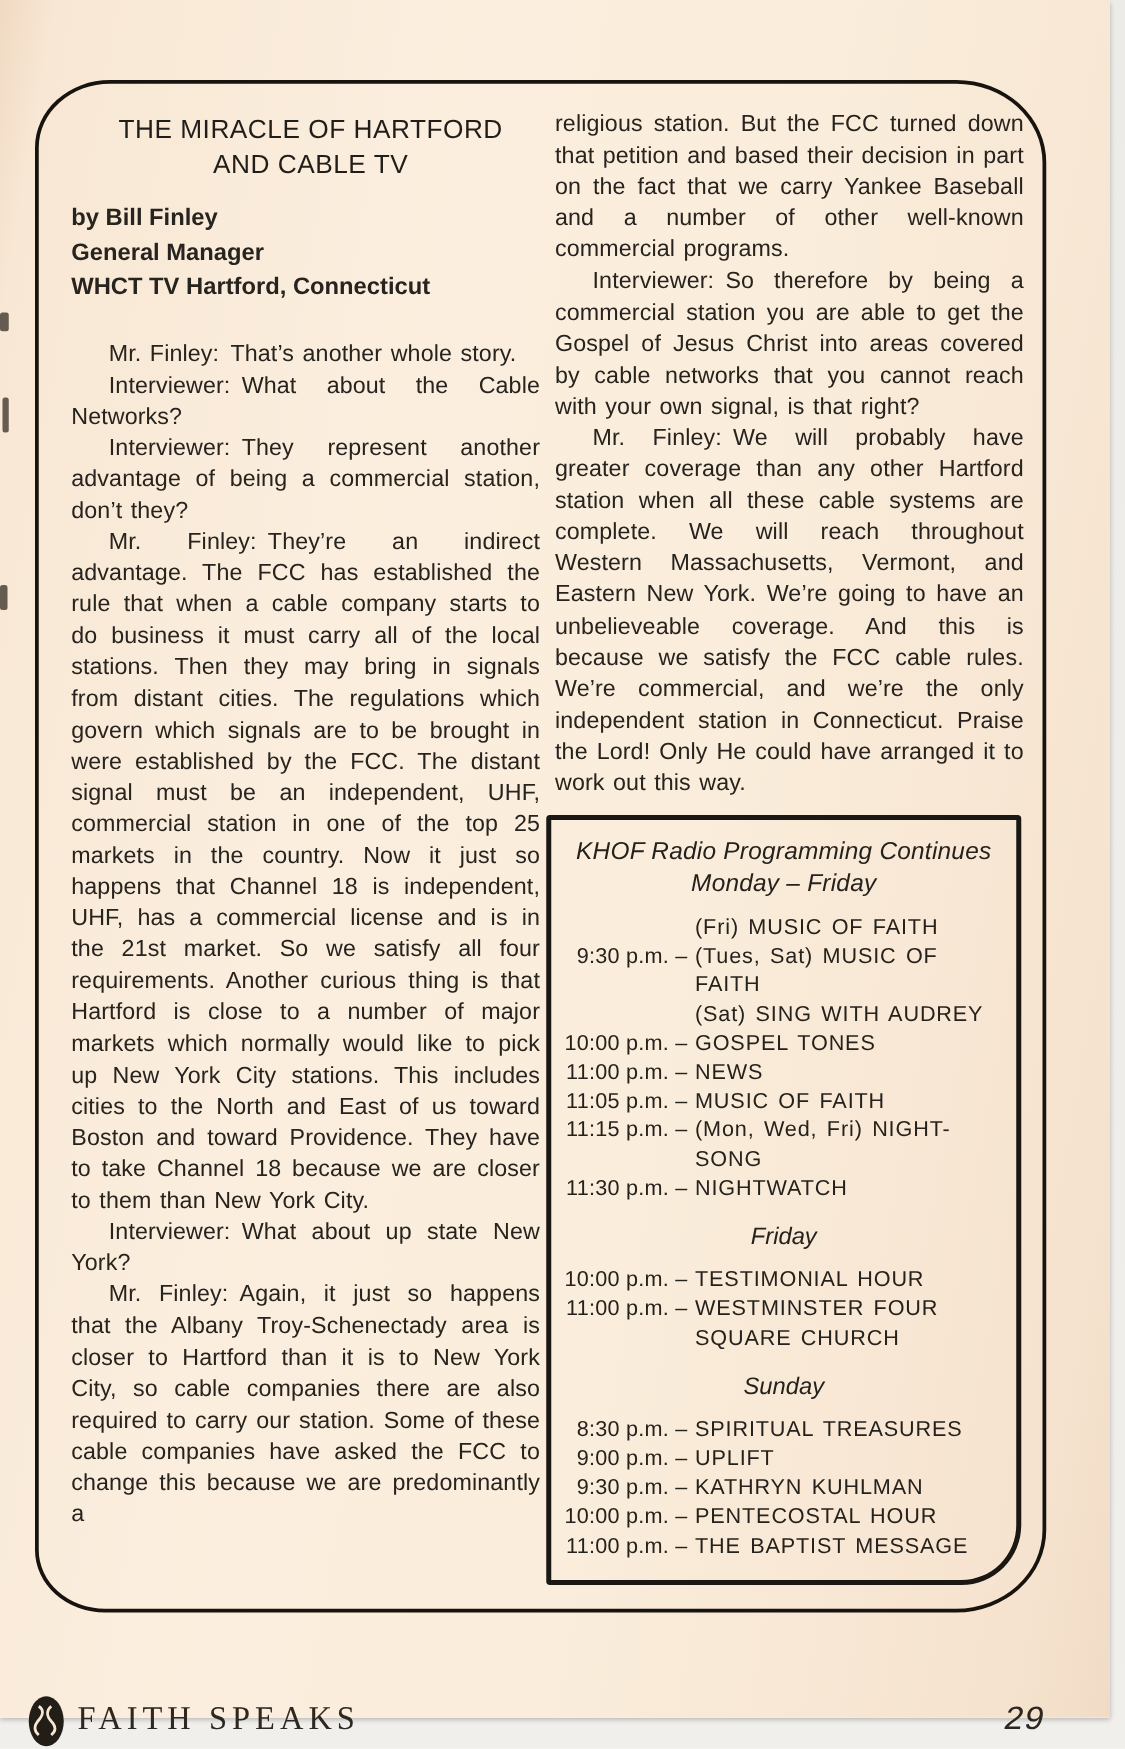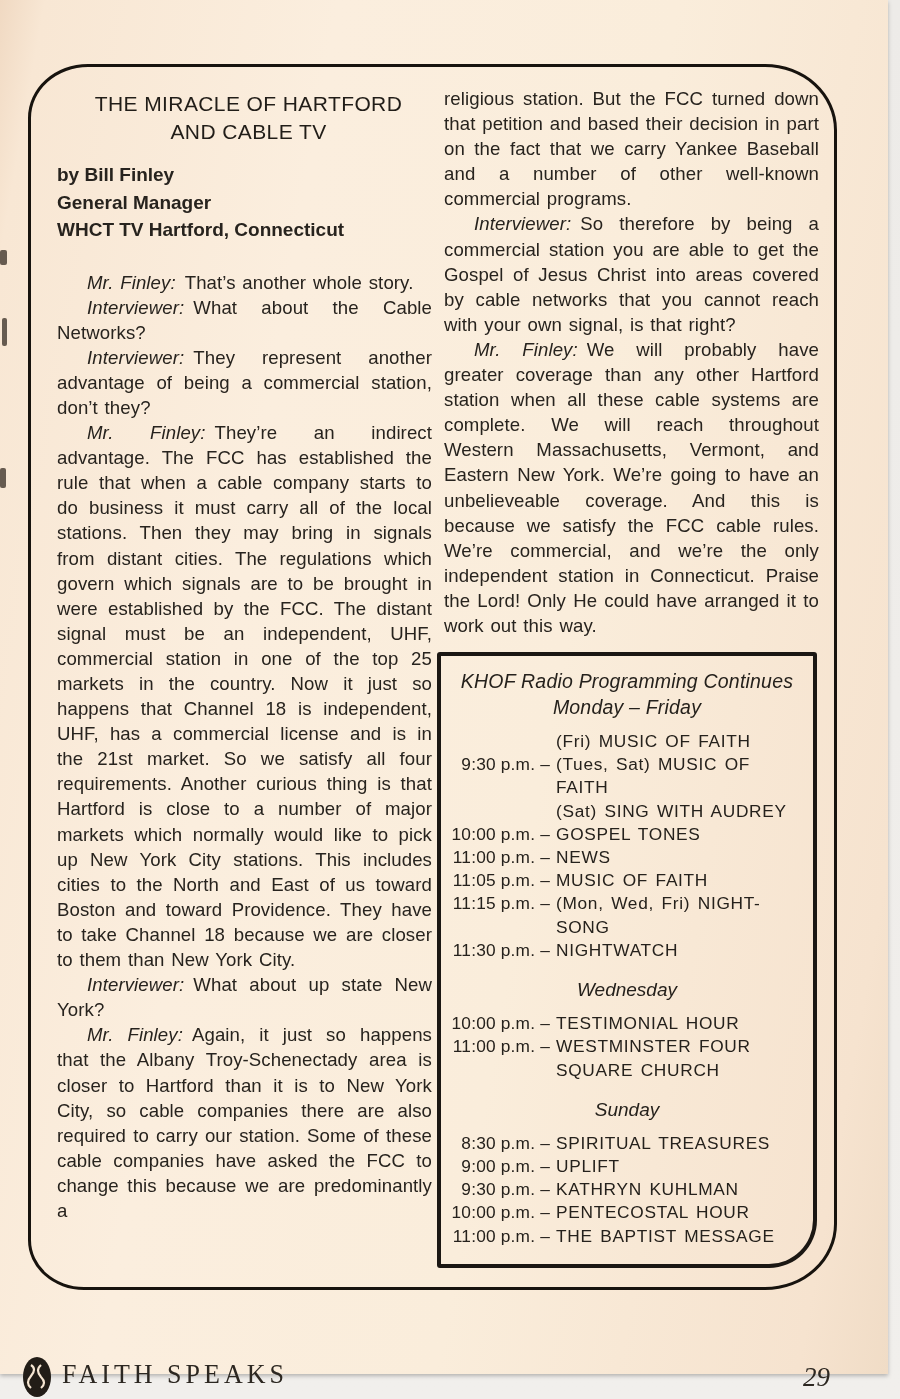--- a/index.html
+++ b/index.html
@@ -35,7 +35,7 @@
     text-indent:30px;word-spacing:1.5px;letter-spacing:.1px;
   }
   .bodytext p.no-indent{text-indent:0;}
-  .speaker{font-style:italic;margin-right:9px;}
+  .speaker{margin-right:9px;}
   .speaker:empty{margin-right:0;}
   .schedule-box{
     margin-top:14px;margin-left:-7px;width:380px;box-sizing:border-box;

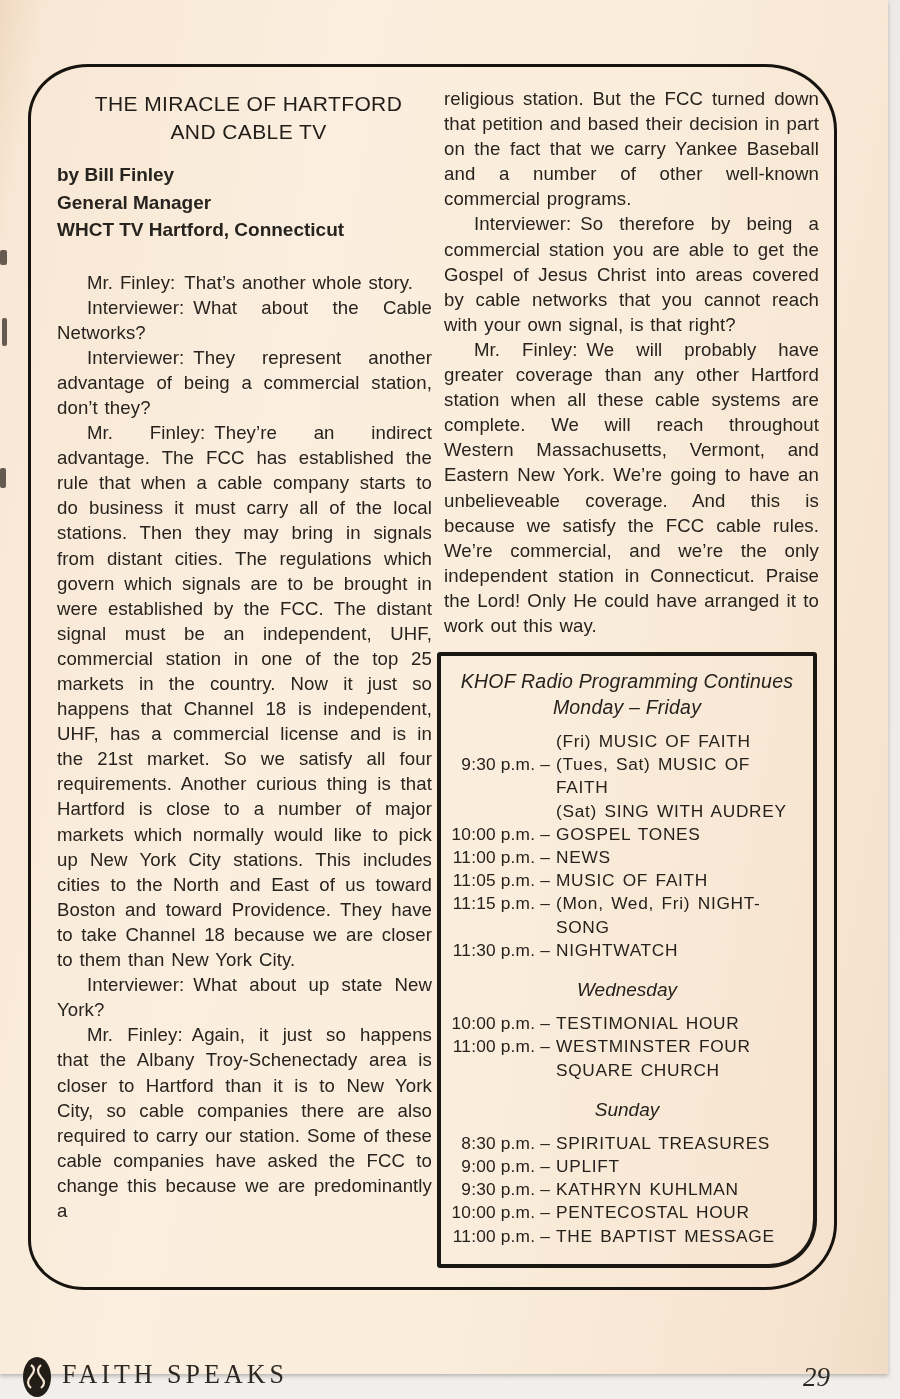--- a/index.html
+++ b/index.html
@@ -148,7 +148,7 @@
             </div>
         </div>
 
-        <div class="day-label">Wednesday</div>
+        <div class="day-label">Friday</div>
         <div>
           <div class="srow">
               <span class="time">10:00 p.m. –</span>

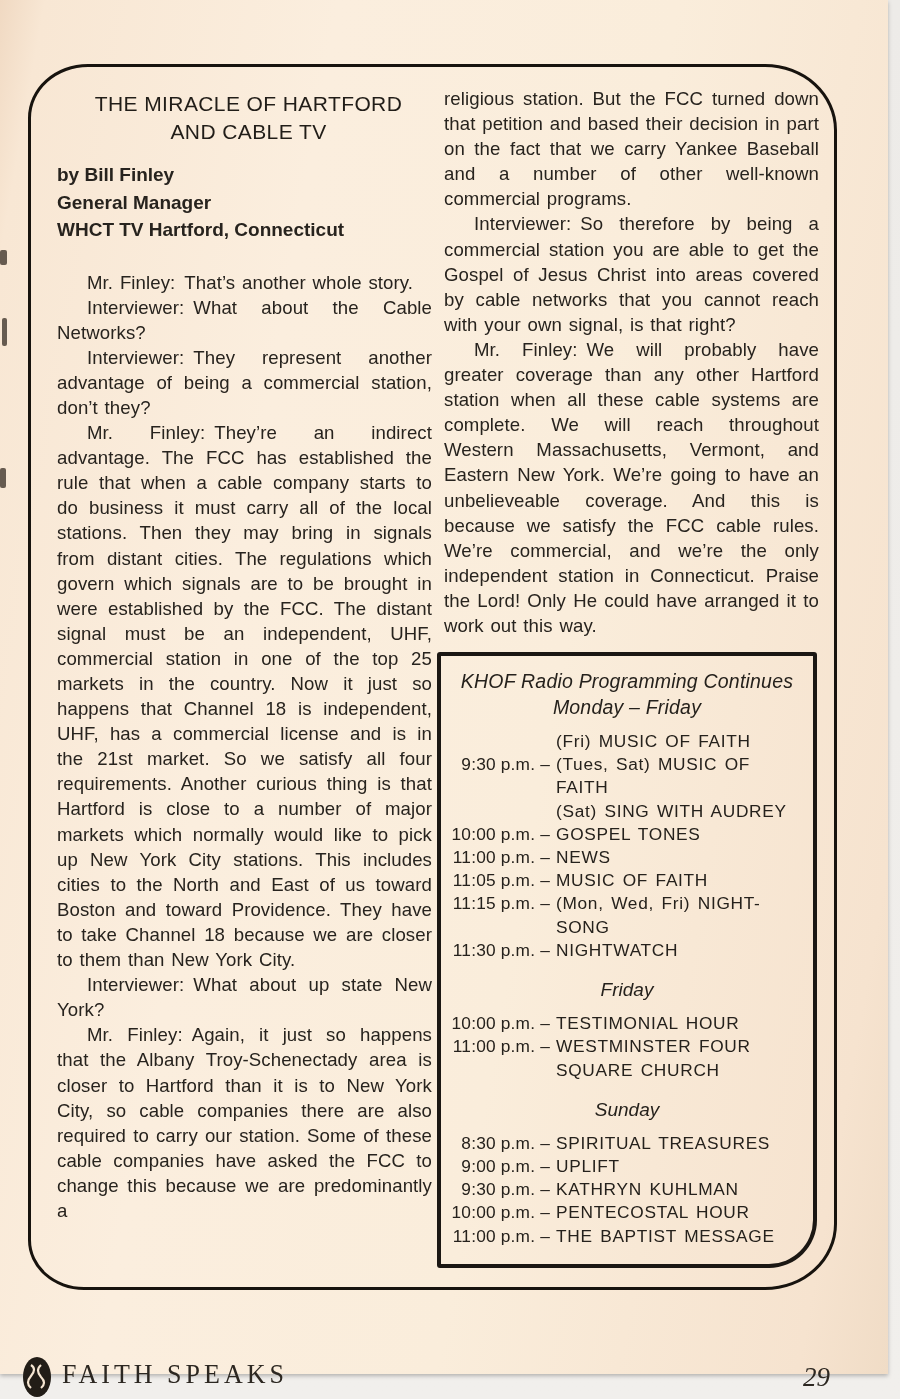--- a/index.html
+++ b/index.html
@@ -57,7 +57,7 @@
   .logo{position:absolute;left:21px;top:7px;}
   .pagenum{
     position:absolute;left:803px;top:14px;
-    font-family:Liberation Serif, serif;font-style:italic;font-size:27px;color:#2c2721;
+    font-family:Liberation Mono, monospace;font-style:italic;font-size:27px;color:#2c2721;
   }
 </style>
 </head>

